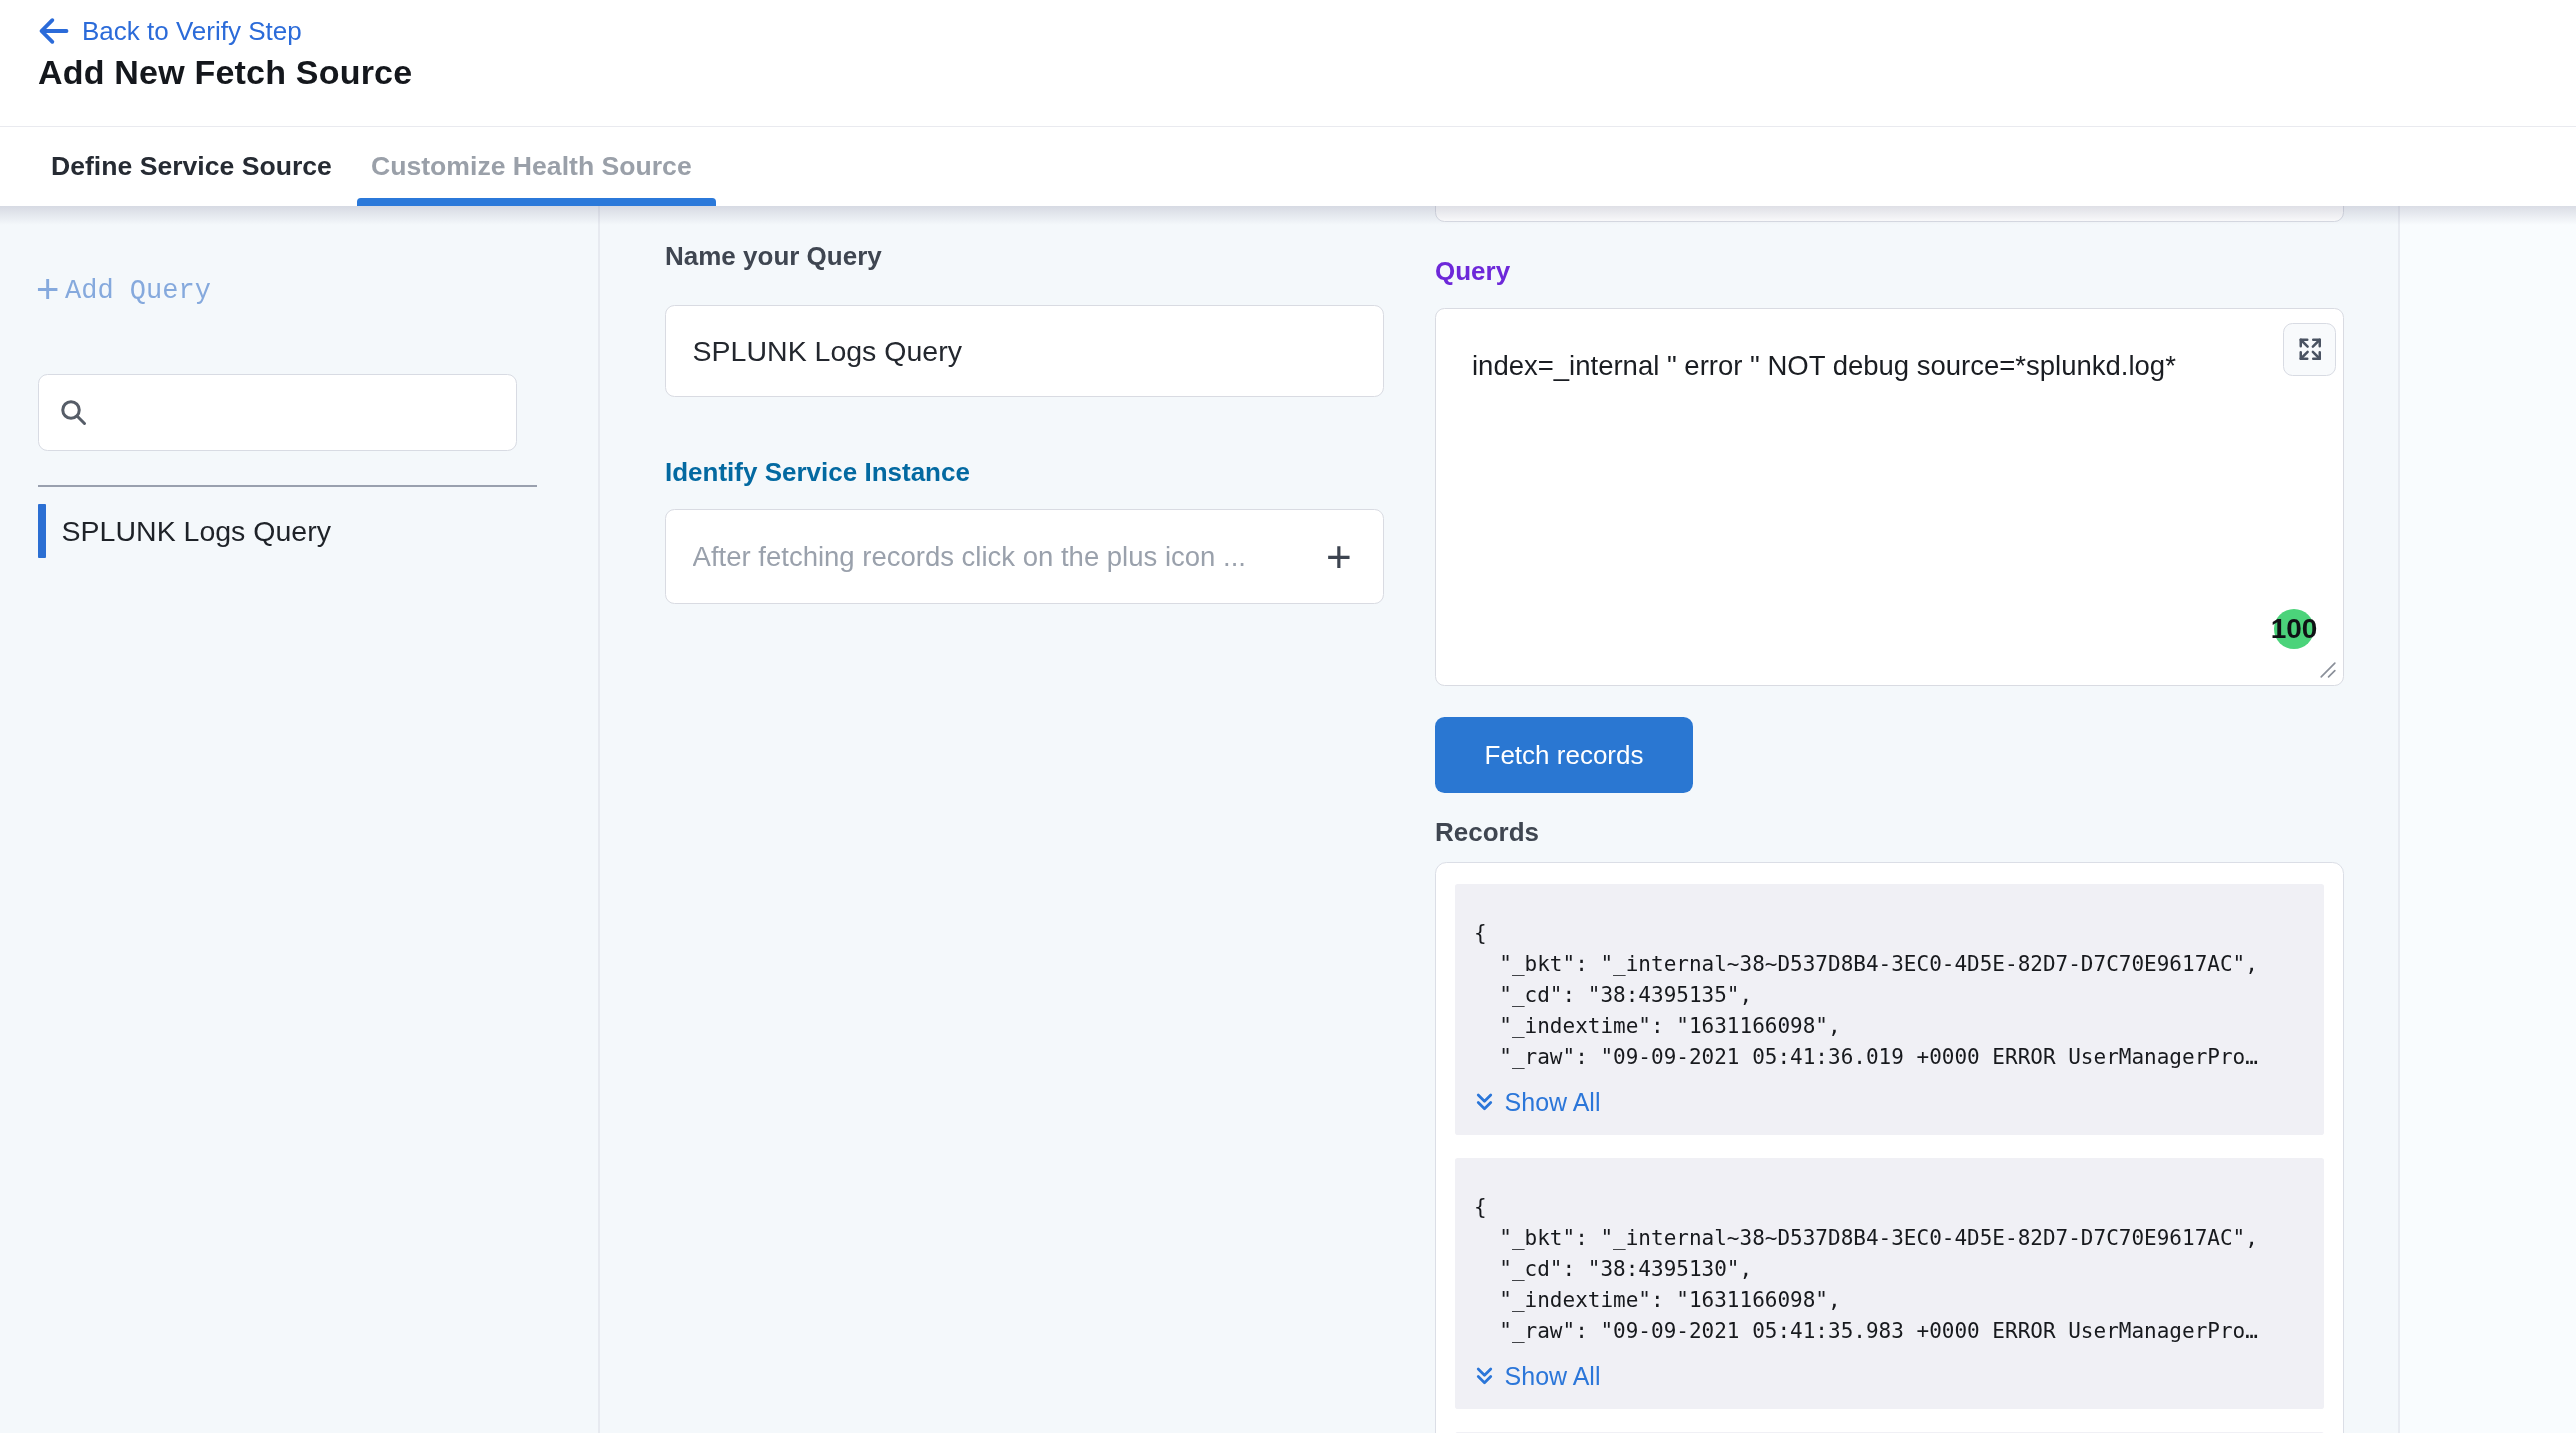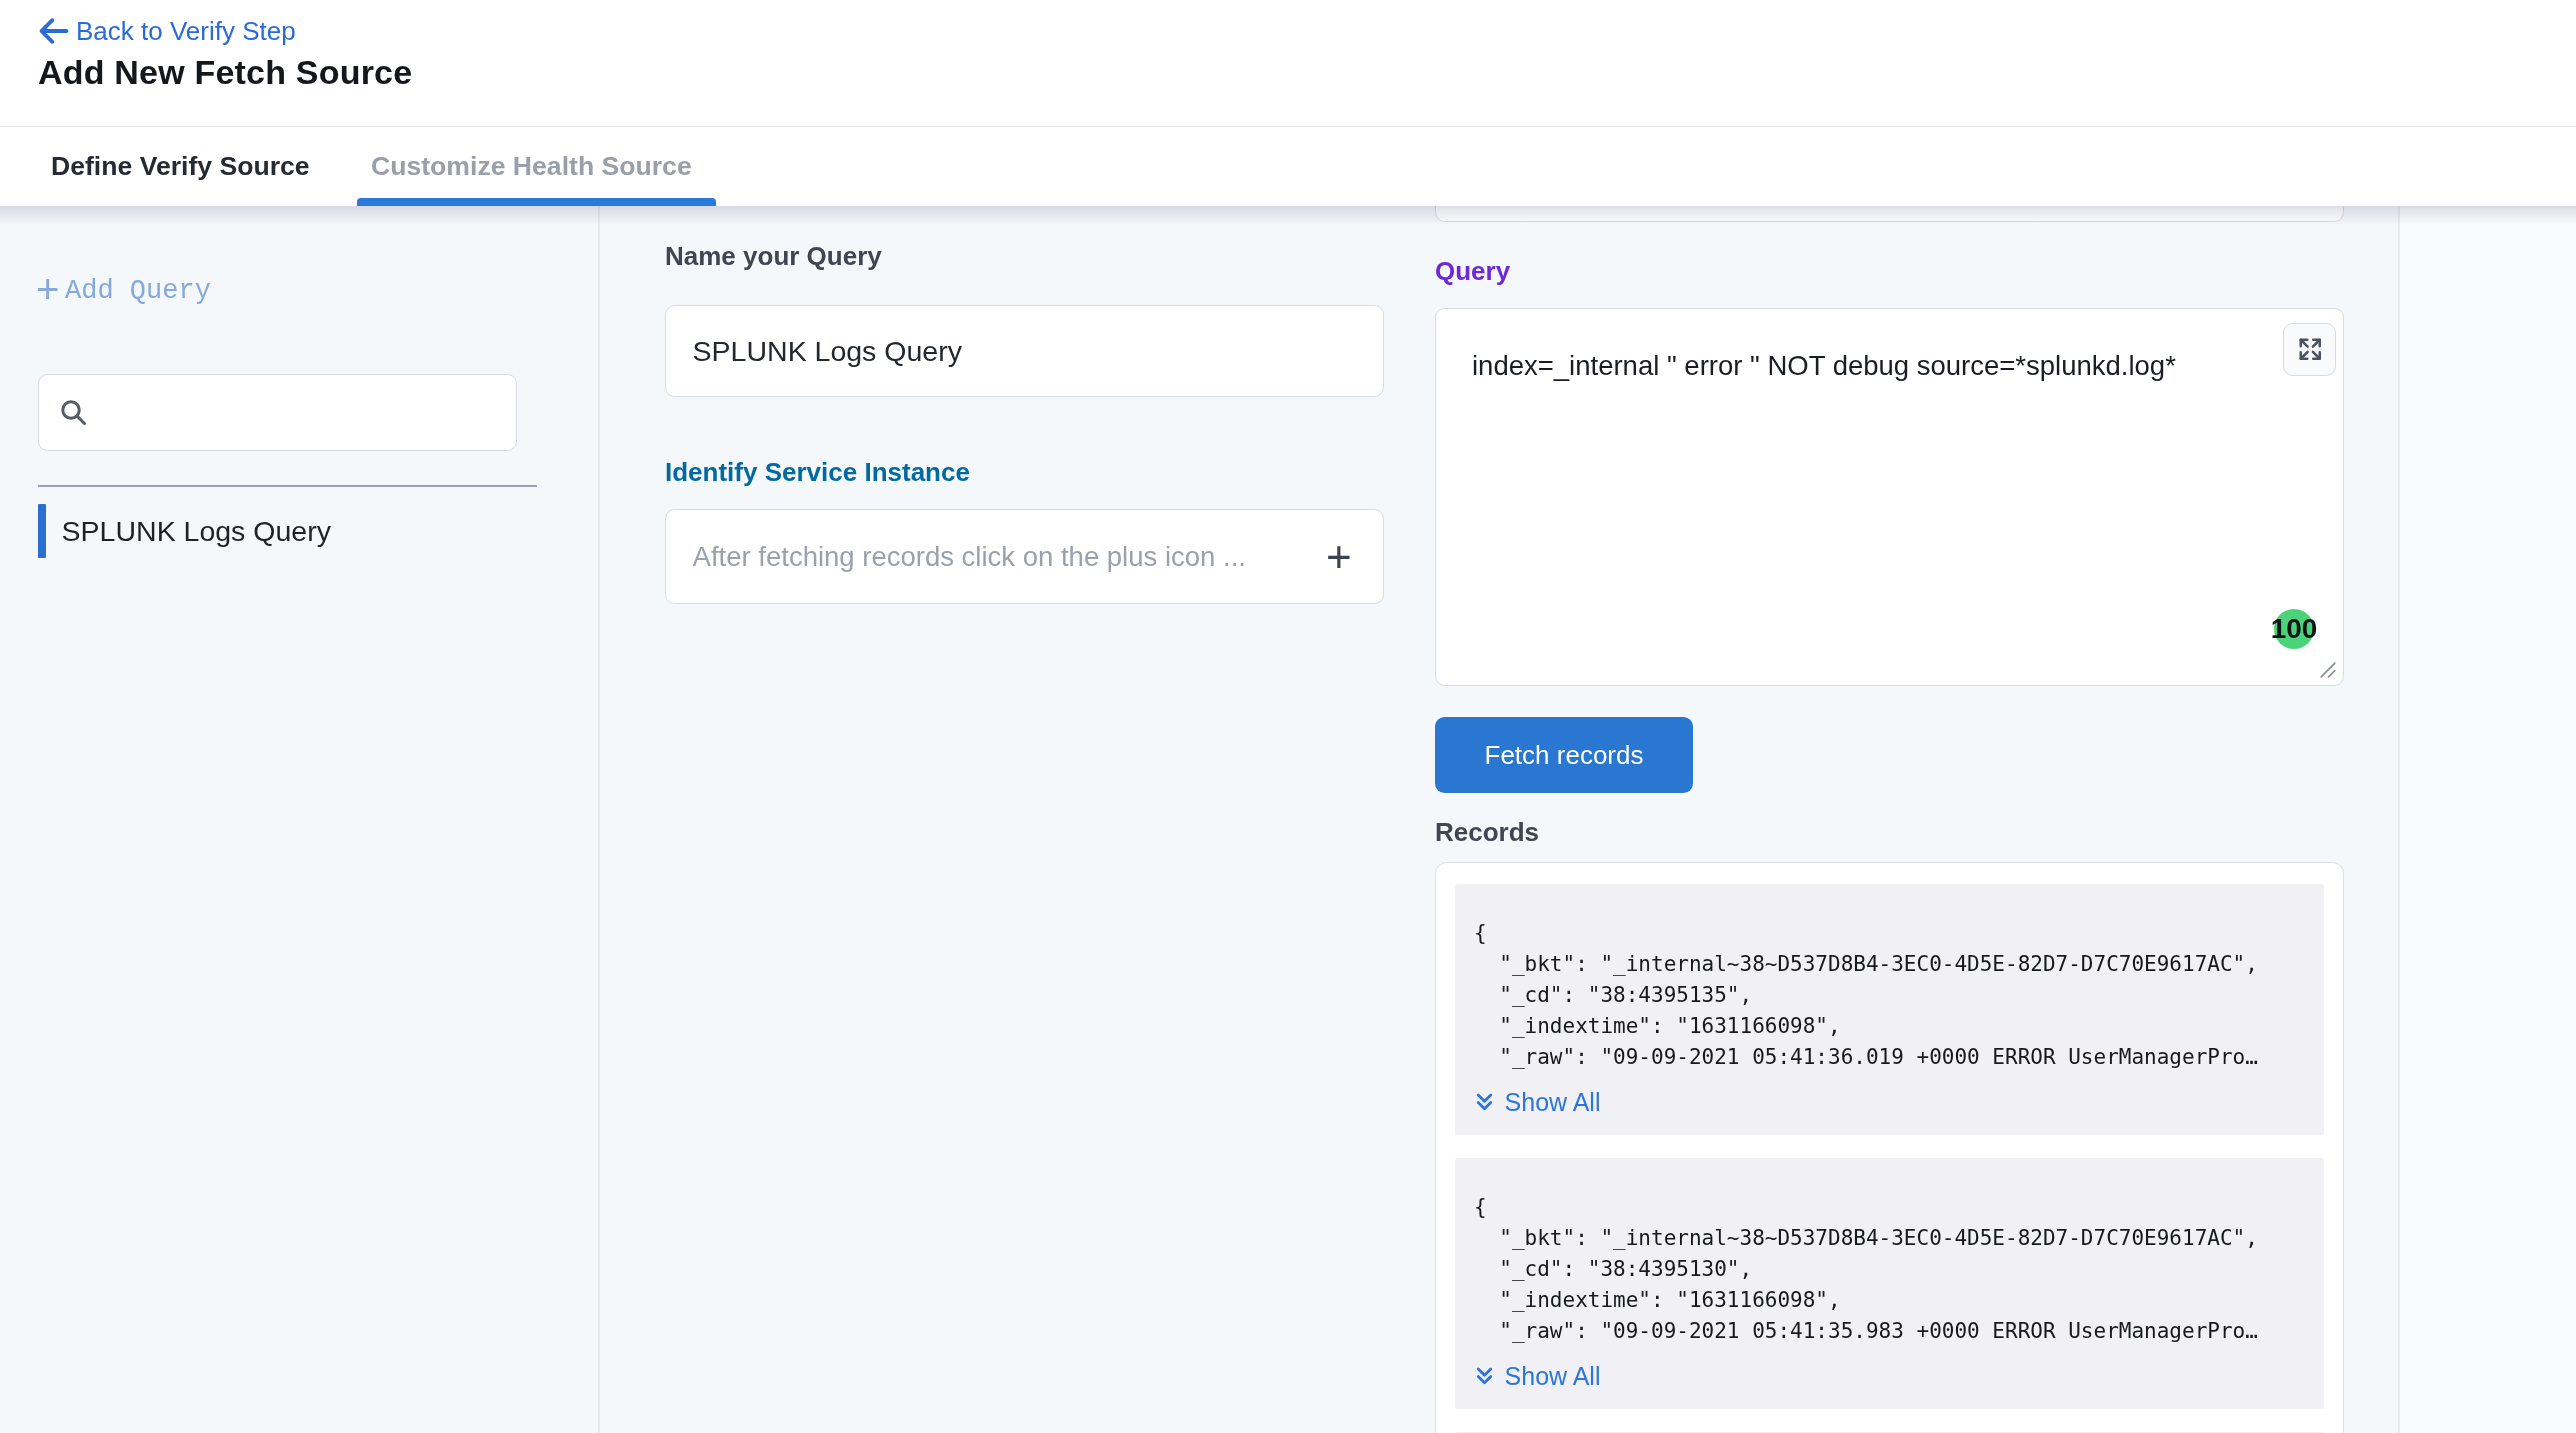--- a/index.html
+++ b/index.html
@@ -17,7 +17,7 @@
   }
   .back-link {
     position:absolute; left:34px; top:9.5px; height:42px;
-    display:flex; align-items:center; gap:2px; cursor:pointer;
+    display:flex; align-items:center; gap:8px; cursor:pointer;
   }
   .back-link .arrow-svg { width:40px; height:40px; display:block; }
   .back-link span {

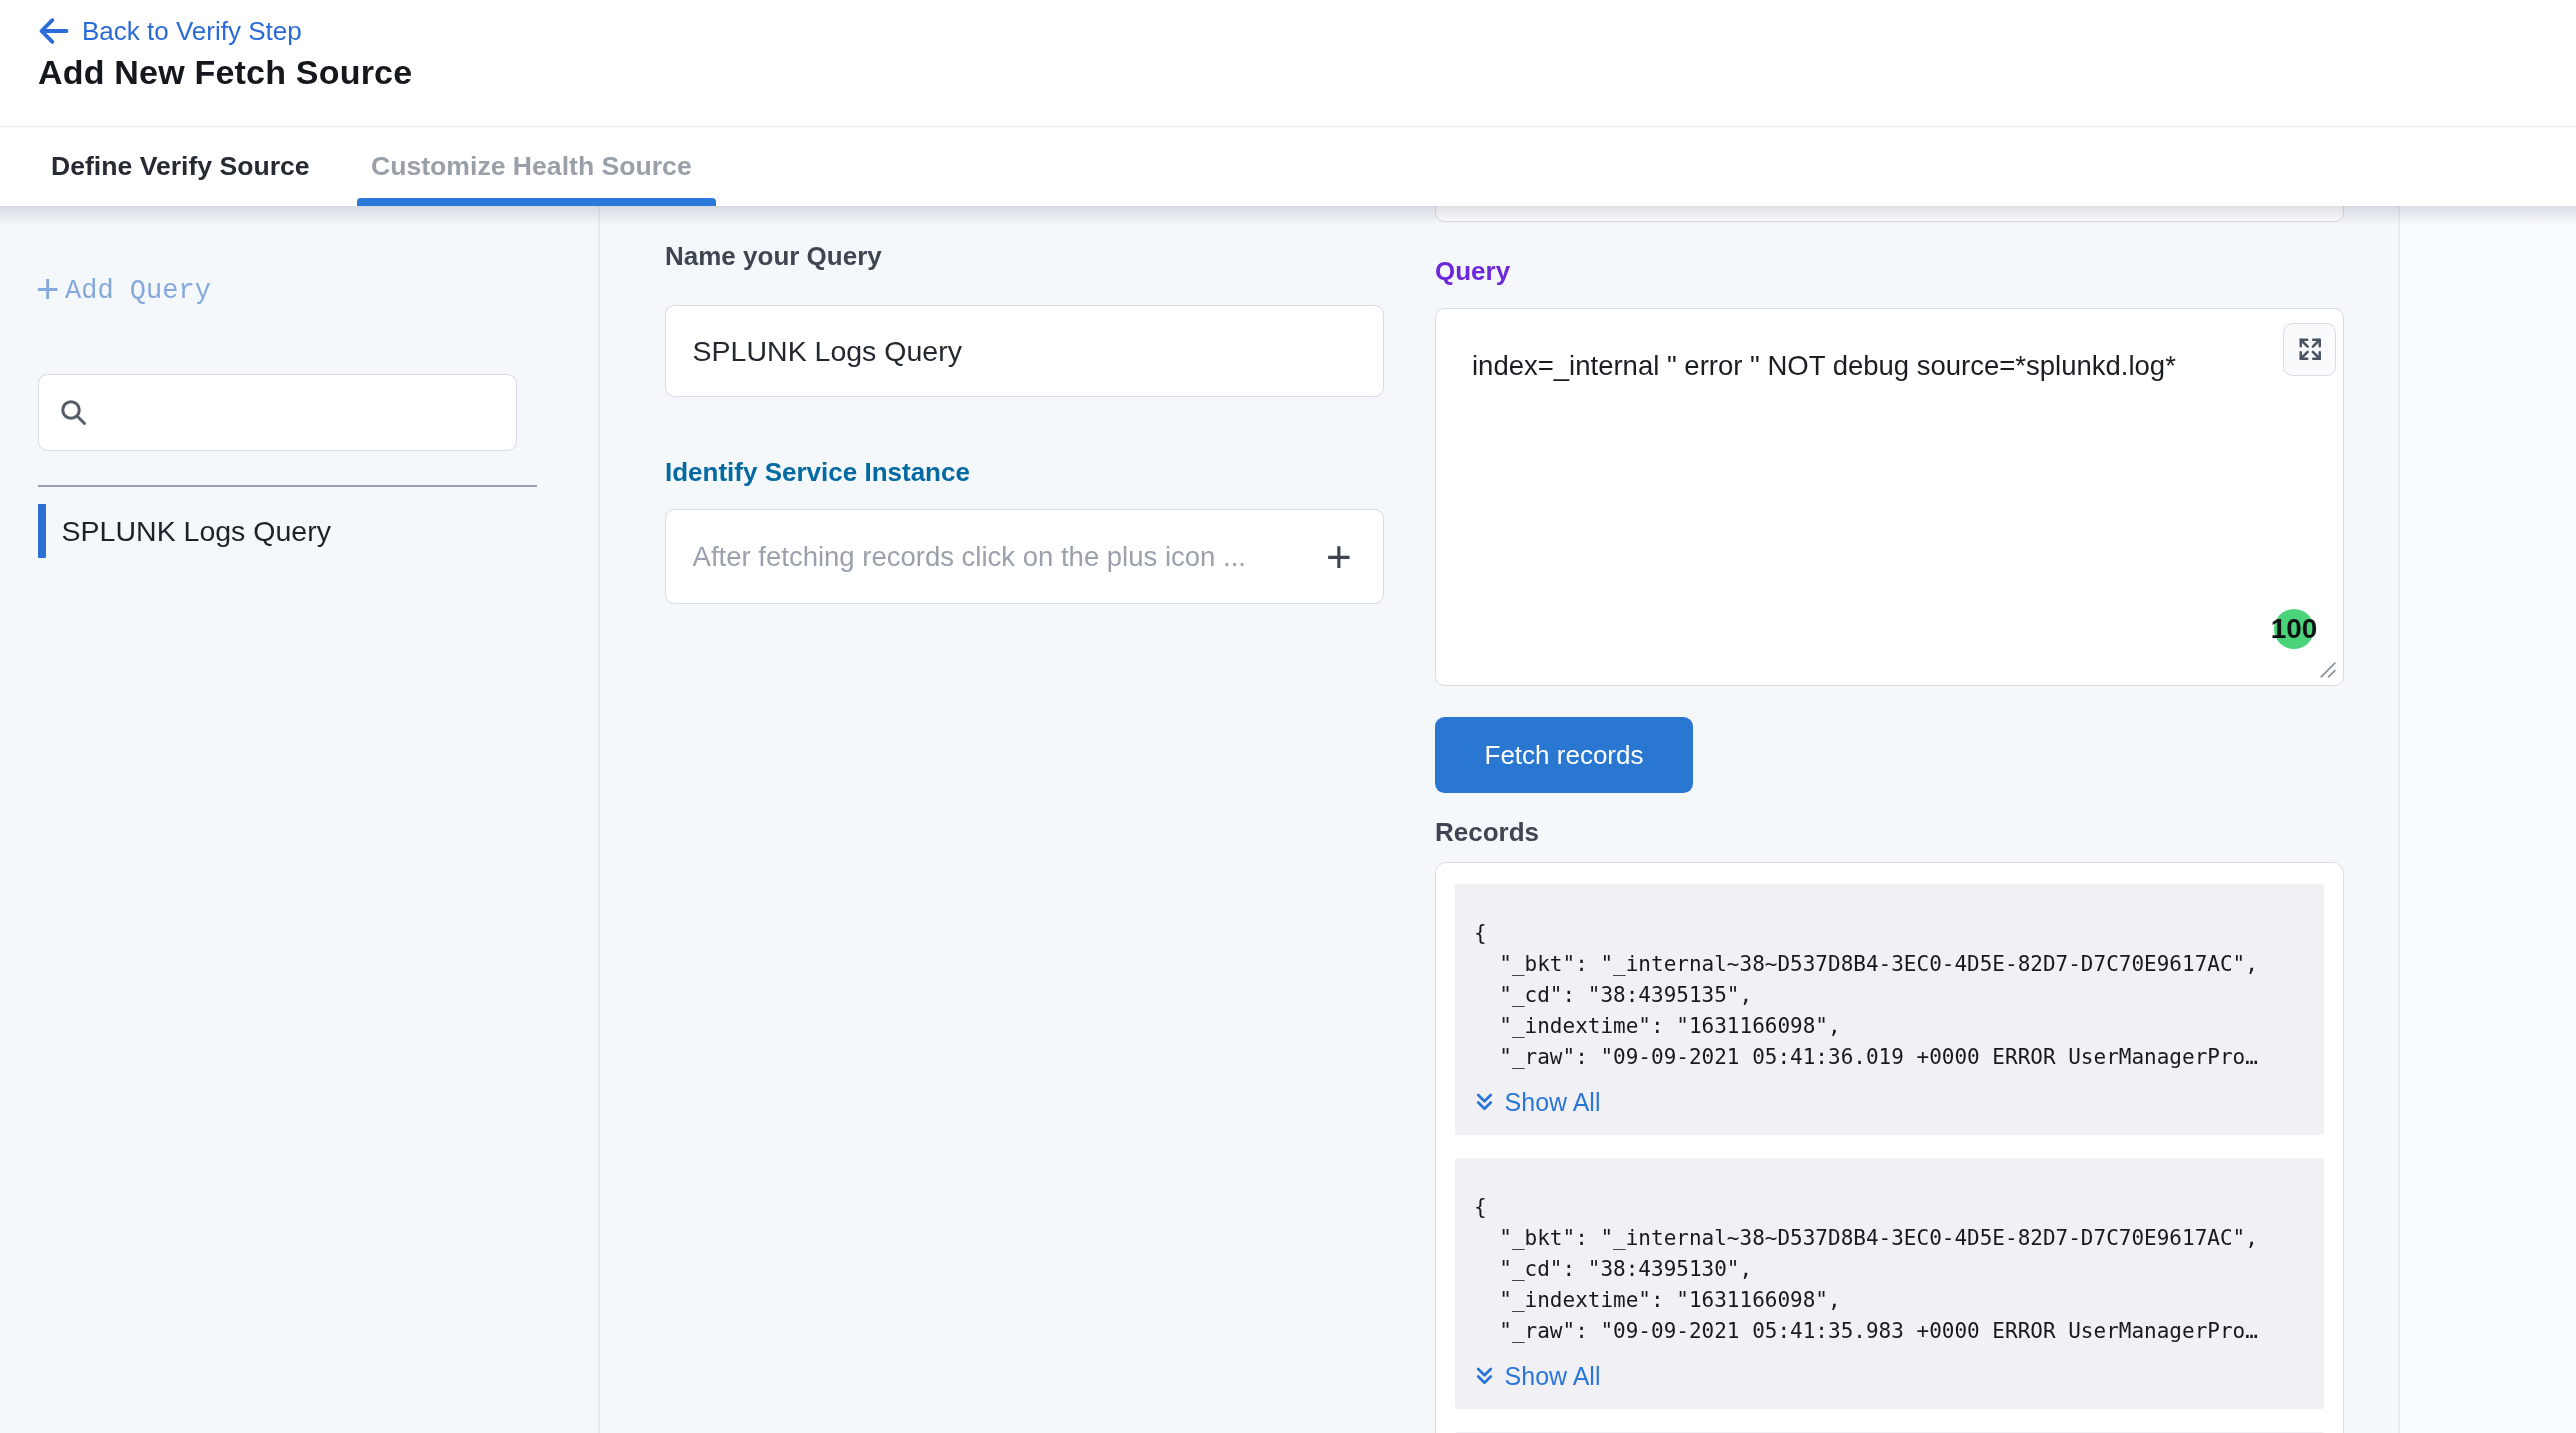--- a/index.html
+++ b/index.html
@@ -300,7 +300,7 @@
   </div>
 
   <div class="tabbar">
-    <div class="tab t1">Define Verify Source</div>
+    <div class="tab t1">Define Service Source</div>
     <div class="tab t2">Customize Health Source</div>
     <div class="tab-underline"></div>
   </div>

